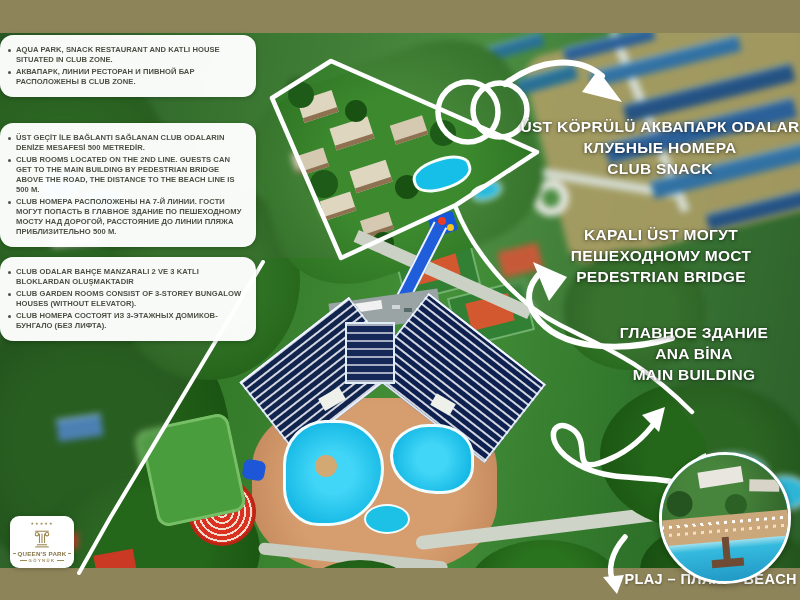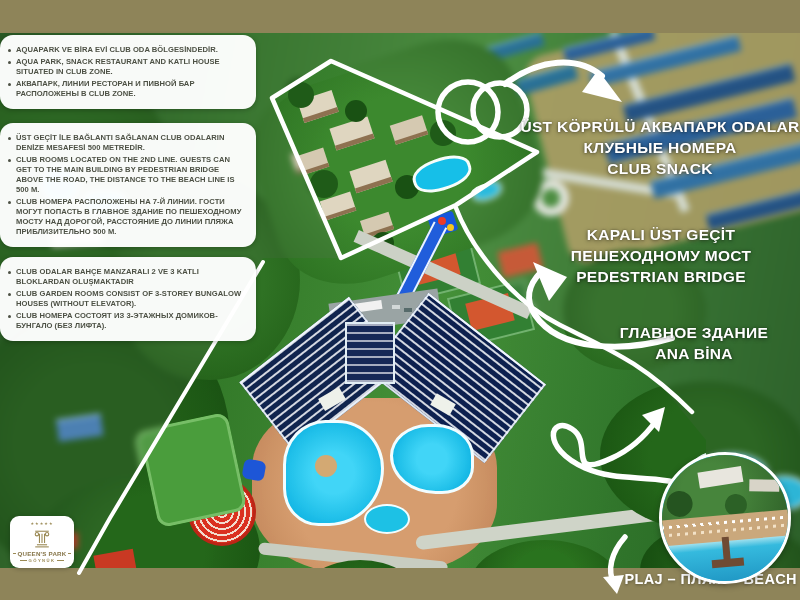--- a/index.html
+++ b/index.html
@@ -360,10 +360,6 @@
   <div class="info-box" style="top:35px;">
     <div class="bullet">
         <span class="dot"></span>
-        <span class="btxt">AQUAPARK VE BİRA EVİ CLUB ODA BÖLGESİNDEDİR.</span>
-      </div>
-    <div class="bullet">
-        <span class="dot"></span>
         <span class="btxt">AQUA PARK, SNACK RESTAURANT AND KATLI HOUSE SITUATED IN CLUB ZONE.</span>
       </div>
     <div class="bullet">

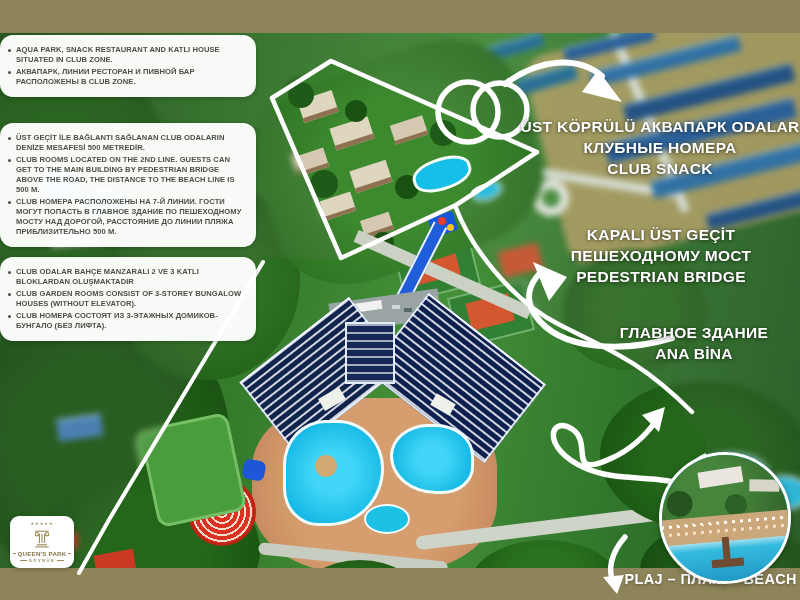--- a/index.html
+++ b/index.html
@@ -404,7 +404,7 @@
     <div>CLUB SNACK</div>
   </div>
   <div class="map-label" style="left:541px;top:224px;width:240px;">
-    <div>KAPALI ÜST GEÇİT</div>
+    <div>KAPALI ÜST МОГУТ</div>
     <div>ПЕШЕХОДНОМУ МОСТ</div>
     <div>PEDESTRIAN BRIDGE</div>
   </div>

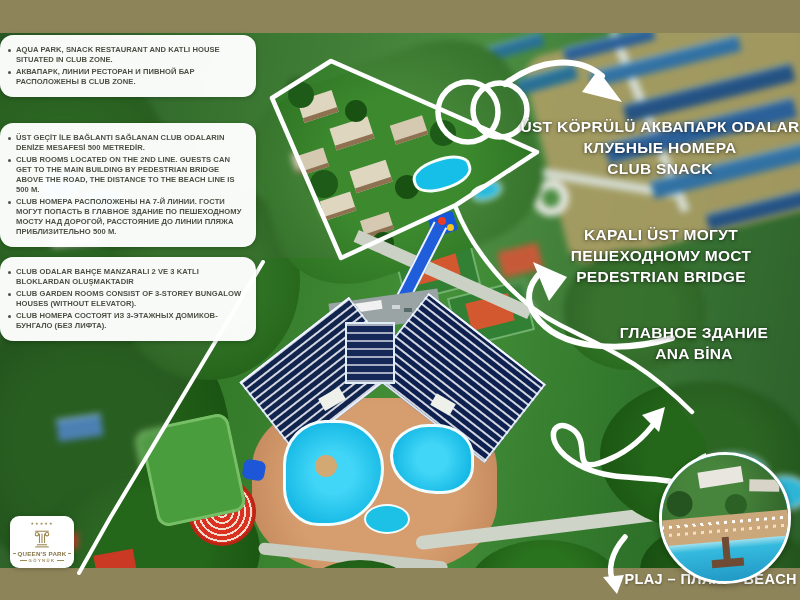--- a/index.html
+++ b/index.html
@@ -411,6 +411,7 @@
   <div class="map-label" style="left:588px;top:322px;width:212px;">
     <div>ГЛАВНОЕ ЗДАНИЕ</div>
     <div>ANA BİNA</div>
+    <div>MAIN BUILDING</div>
   </div>
 
   <div class="beach-label" style="left:612px;top:571px;width:185px;">PLAJ – ПЛЯЖ – BEACH</div>

